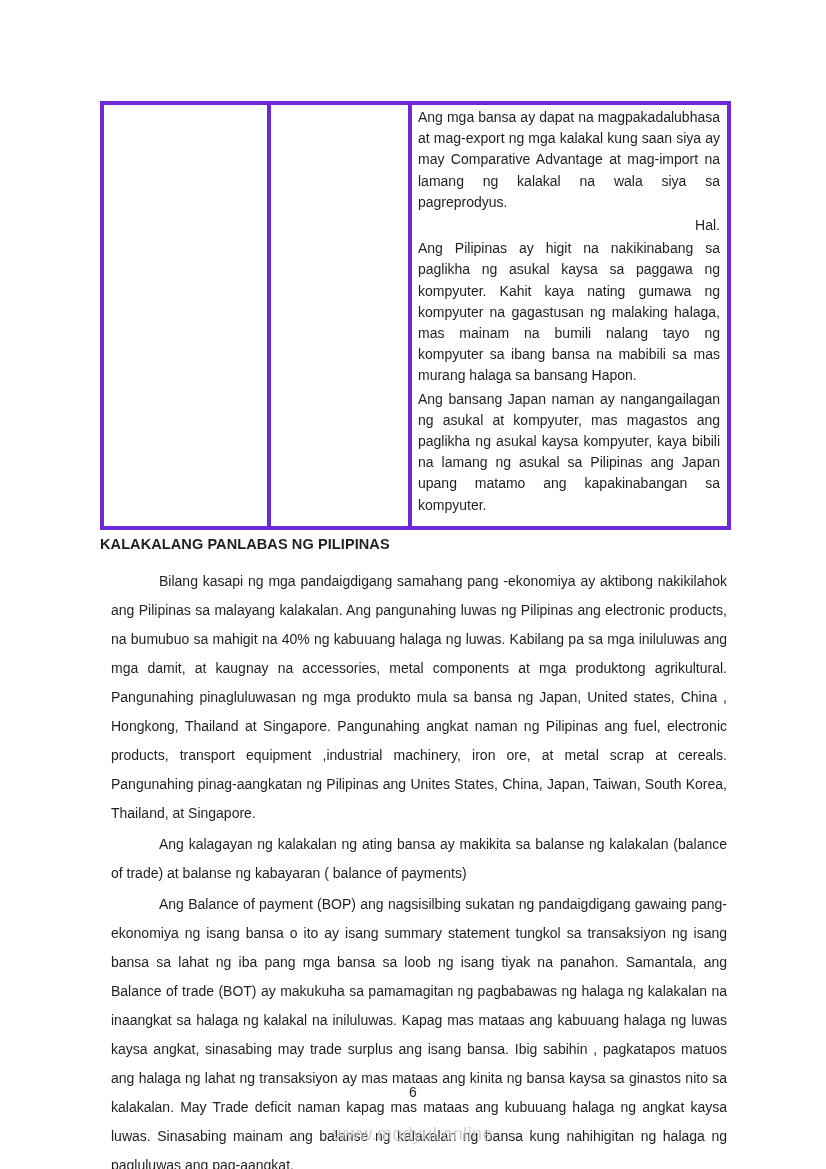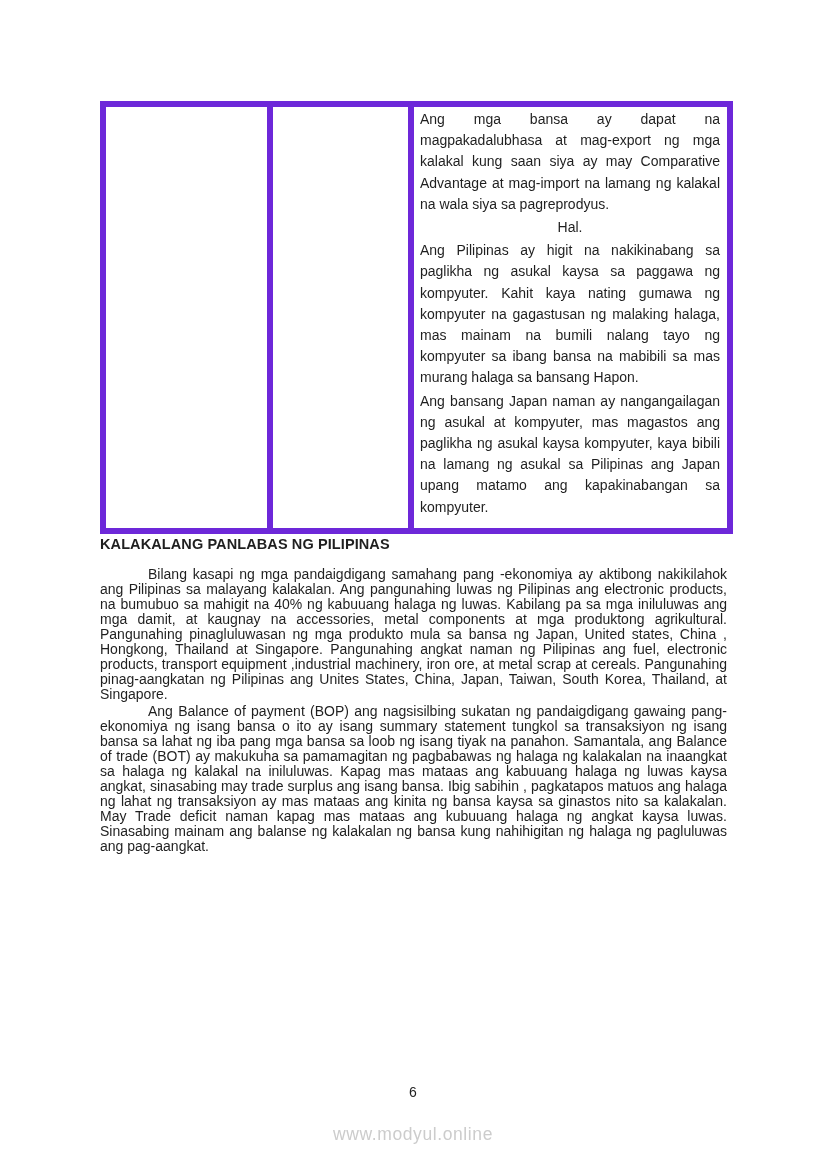--- a/index.html
+++ b/index.html
@@ -29,7 +29,7 @@
     table-layout: fixed;
   }
   .doc-table td {
-    border: 6px solid #6d28d9;
+    border: 4px solid #6d28d9;
     vertical-align: top;
   }
   td.c1 { width: 167px; }

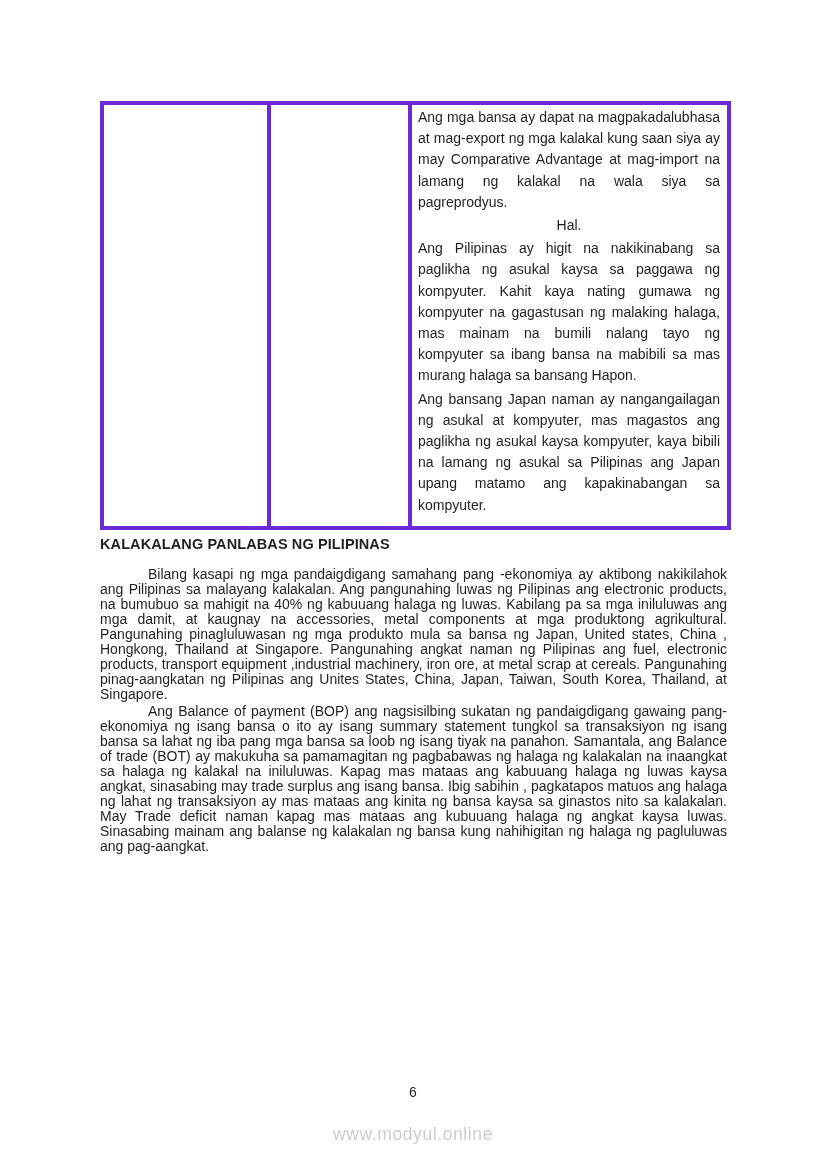--- a/index.html
+++ b/index.html
@@ -41,7 +41,7 @@
     line-height: 21.2px;
   }
   td.c3 p:last-child { margin-bottom: 8px; }
-  td.c3 p.short { text-align: center; }
+  td.c3 p.short { text-align: right; }
 
   
   .content {

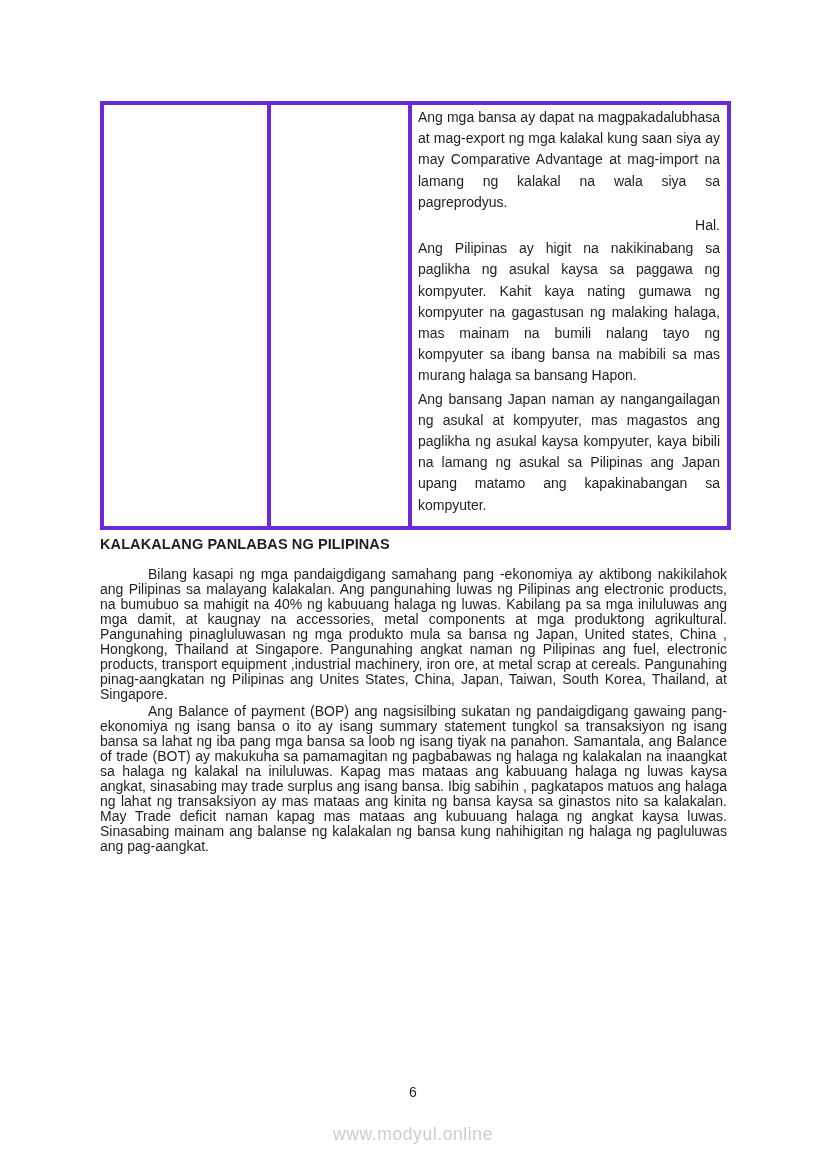--- a/index.html
+++ b/index.html
@@ -58,10 +58,10 @@
     letter-spacing: 0.1px;
   }
   .body-para {
-    margin: 0 0 2px 0;
+    margin: 0 0 2px 11px;
     text-align: justify;
     text-indent: 48px;
-    line-height: 15px;
+    line-height: 29px;
   }
 
   

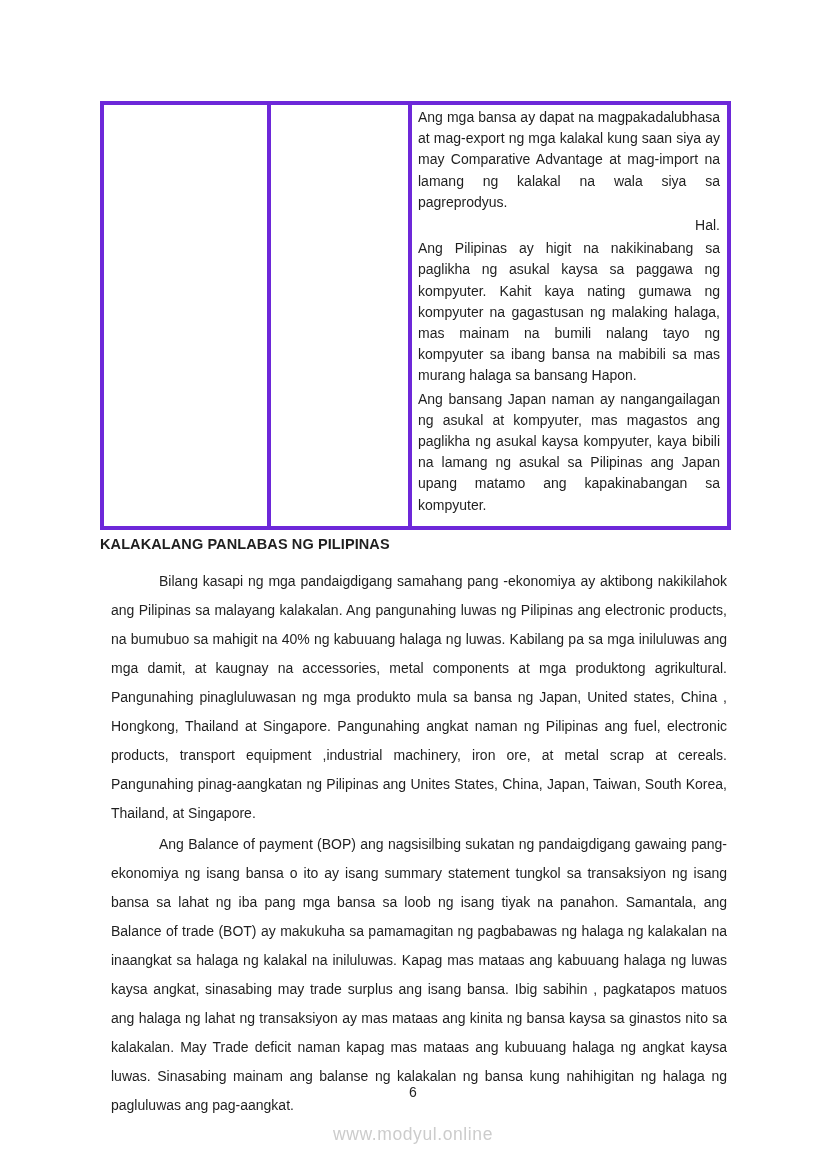--- a/index.html
+++ b/index.html
@@ -109,6 +109,7 @@
   <div class="content">
     <h2 class="section-heading">KALAKALANG PANLABAS NG PILIPINAS</h2>
     <p class="body-para">Bilang kasapi ng mga pandaigdigang samahang pang -ekonomiya ay aktibong nakikilahok ang Pilipinas sa malayang kalakalan. Ang pangunahing luwas ng Pilipinas ang electronic products, na bumubuo sa mahigit na 40% ng kabuuang halaga ng luwas. Kabilang pa sa mga iniluluwas ang mga damit, at kaugnay na accessories, metal components at mga produktong agrikultural. Pangunahing pinagluluwasan ng mga produkto mula sa bansa ng Japan, United states, China , Hongkong, Thailand at Singapore. Pangunahing angkat naman ng Pilipinas ang fuel, electronic products, transport equipment ,industrial machinery, iron ore, at metal scrap at cereals. Pangunahing pinag-aangkatan ng Pilipinas ang Unites States, China, Japan, Taiwan, South Korea, Thailand, at Singapore.</p>
+    <p class="body-para">Ang kalagayan ng kalakalan ng ating bansa ay makikita sa balanse ng kalakalan (balance of trade) at balanse ng kabayaran ( balance of payments)</p>
     <p class="body-para">Ang Balance of payment (BOP) ang nagsisilbing sukatan ng pandaigdigang gawaing pang-ekonomiya ng isang bansa o ito ay isang summary statement tungkol sa transaksiyon ng isang bansa sa lahat ng iba pang mga bansa sa loob ng isang tiyak na panahon. Samantala, ang Balance of trade (BOT) ay makukuha sa pamamagitan ng pagbabawas ng halaga ng kalakalan na inaangkat sa halaga ng kalakal na iniluluwas. Kapag mas mataas ang kabuuang halaga ng luwas kaysa angkat, sinasabing may trade surplus ang isang bansa. Ibig sabihin , pagkatapos matuos ang halaga ng lahat ng transaksiyon ay mas mataas ang kinita ng bansa kaysa sa ginastos nito sa kalakalan. May Trade deficit naman kapag mas mataas ang kubuuang halaga ng angkat kaysa luwas. Sinasabing mainam ang balanse ng kalakalan ng bansa kung nahihigitan ng halaga ng pagluluwas ang pag-aangkat.</p>
   </div>
 

